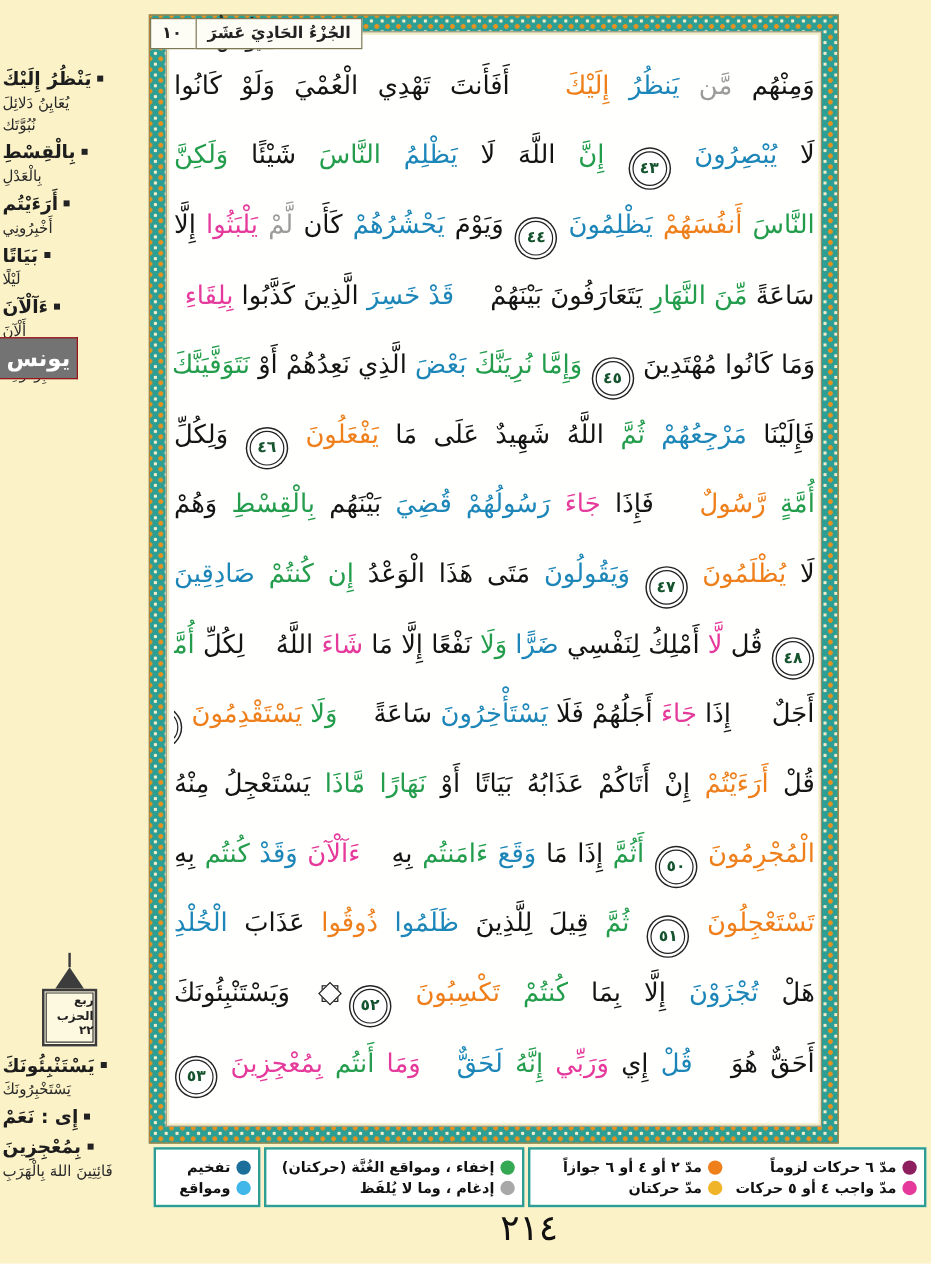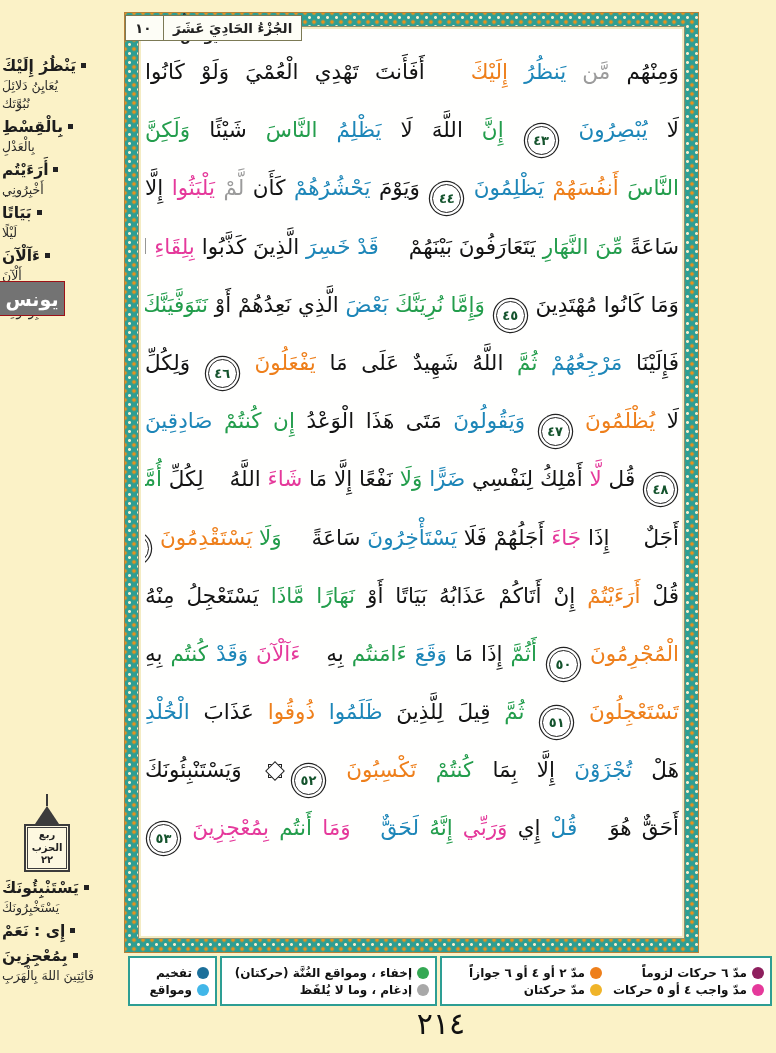--- a/index.html
+++ b/index.html
@@ -93,6 +93,7 @@
         <div class="qline"><span class="c-k">سَاعَةً </span><span class="c-gr">مِّنَ </span><span class="c-gr">النَّهَارِ </span><span class="c-k">يَتَعَارَفُونَ بَيْنَهُمْ</span><span class="gapseg" style="width: 30px;"></span><span class="c-bl">قَدْ خَسِرَ </span><span class="c-k">الَّذِينَ كَذَّبُوا </span><span class="c-mg">بِلِقَاءِ </span><span class="c-k">اللَّهِ</span></div>
         <div class="qline"><span class="c-k">وَمَا كَانُوا مُهْتَدِينَ </span><span class="vmark">٤٥</span><span class="c-gr"> وَإِمَّا </span><span class="c-gr">نُرِيَنَّكَ </span><span class="c-bl">بَعْضَ </span><span class="c-k">الَّذِي نَعِدُهُمْ أَوْ </span><span class="c-gr">نَتَوَفَّيَنَّكَ</span></div>
         <div class="qline"><span class="c-k">فَإِلَيْنَا </span><span class="c-bl">مَرْجِعُهُمْ </span><span class="c-gr">ثُمَّ </span><span class="c-k">اللَّهُ شَهِيدٌ عَلَى مَا </span><span class="c-or">يَفْعَلُونَ </span><span class="vmark">٤٦</span><span class="c-k"> وَلِكُلِّ</span></div>
+        <div class="qline"><span class="c-gr">أُمَّةٍ </span><span class="c-or">رَّسُولٌ</span><span class="gapseg" style="width: 38px;"></span><span class="c-k">فَإِذَا </span><span class="c-mg">جَاءَ </span><span class="c-bl">رَسُولُهُمْ </span><span class="c-bl">قُضِيَ </span><span class="c-k">بَيْنَهُم </span><span class="c-gr">بِالْقِسْطِ </span><span class="c-k">وَهُمْ</span></div>
         <div class="qline"><span class="c-k">لَا </span><span class="c-or">يُظْلَمُونَ </span><span class="vmark">٤٧</span><span class="c-bl"> وَيَقُولُونَ </span><span class="c-k">مَتَى هَذَا الْوَعْدُ </span><span class="c-gr">إِن </span><span class="c-gr">كُنتُمْ </span><span class="c-bl">صَادِقِينَ</span></div>
         <div class="qline"><span class="vmark">٤٨</span><span class="c-k"> قُل </span><span class="c-mg">لَّا </span><span class="c-k">أَمْلِكُ لِنَفْسِي </span><span class="c-bl">ضَرًّا </span><span class="c-gr">وَلَا </span><span class="c-k">نَفْعًا إِلَّا مَا </span><span class="c-mg">شَاءَ </span><span class="c-k">اللَّهُ</span><span class="gapseg" style="width: 26px;"></span><span class="c-k">لِكُلِّ </span><span class="c-gr">أُمَّةٍ</span></div>
         <div class="qline"><span class="c-k">أَجَلٌ</span><span class="gapseg" style="width: 34px;"></span><span class="c-k">إِذَا </span><span class="c-mg">جَاءَ </span><span class="c-k">أَجَلُهُمْ فَلَا </span><span class="c-bl">يَسْتَأْخِرُونَ </span><span class="c-k">سَاعَةً</span><span class="gapseg" style="width: 30px;"></span><span class="c-gr">وَلَا </span><span class="c-or">يَسْتَقْدِمُونَ </span><span class="vmark">٤٩</span></div>

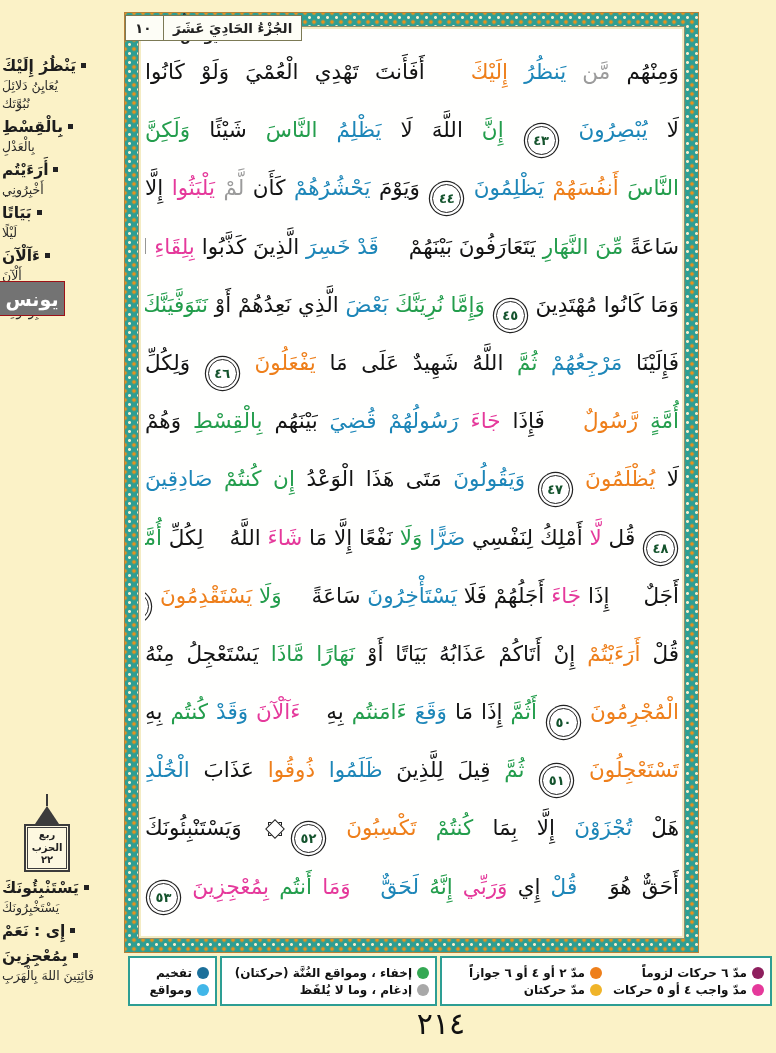--- a/index.html
+++ b/index.html
@@ -47,7 +47,7 @@
     border:1px solid #9d1117;border-left:none;z-index:6;}
 
   
-  .hizb-orn{position:absolute;left:23px;top:794px;width:48px;text-align:center;z-index:4;}
+  .hizb-orn{position:absolute;left:34px;top:794px;width:48px;text-align:right;z-index:4;}
   .hizb-orn .stem{width:2px;height:12px;background:#3a3a3a;margin:0 auto;}
   .hizb-orn .finial{width:0;height:0;margin:0 auto;border-left:12px solid transparent;border-right:12px solid transparent;border-bottom:18px solid #3c3c3c;}
   .hizb-orn .hbox{margin:0 auto;width:40px;background:#fdf8e0;border:2px solid #3c3c3c;box-shadow:0 0 0 1px #fdf8e0 inset,0 0 0 2px #3c3c3c inset;

